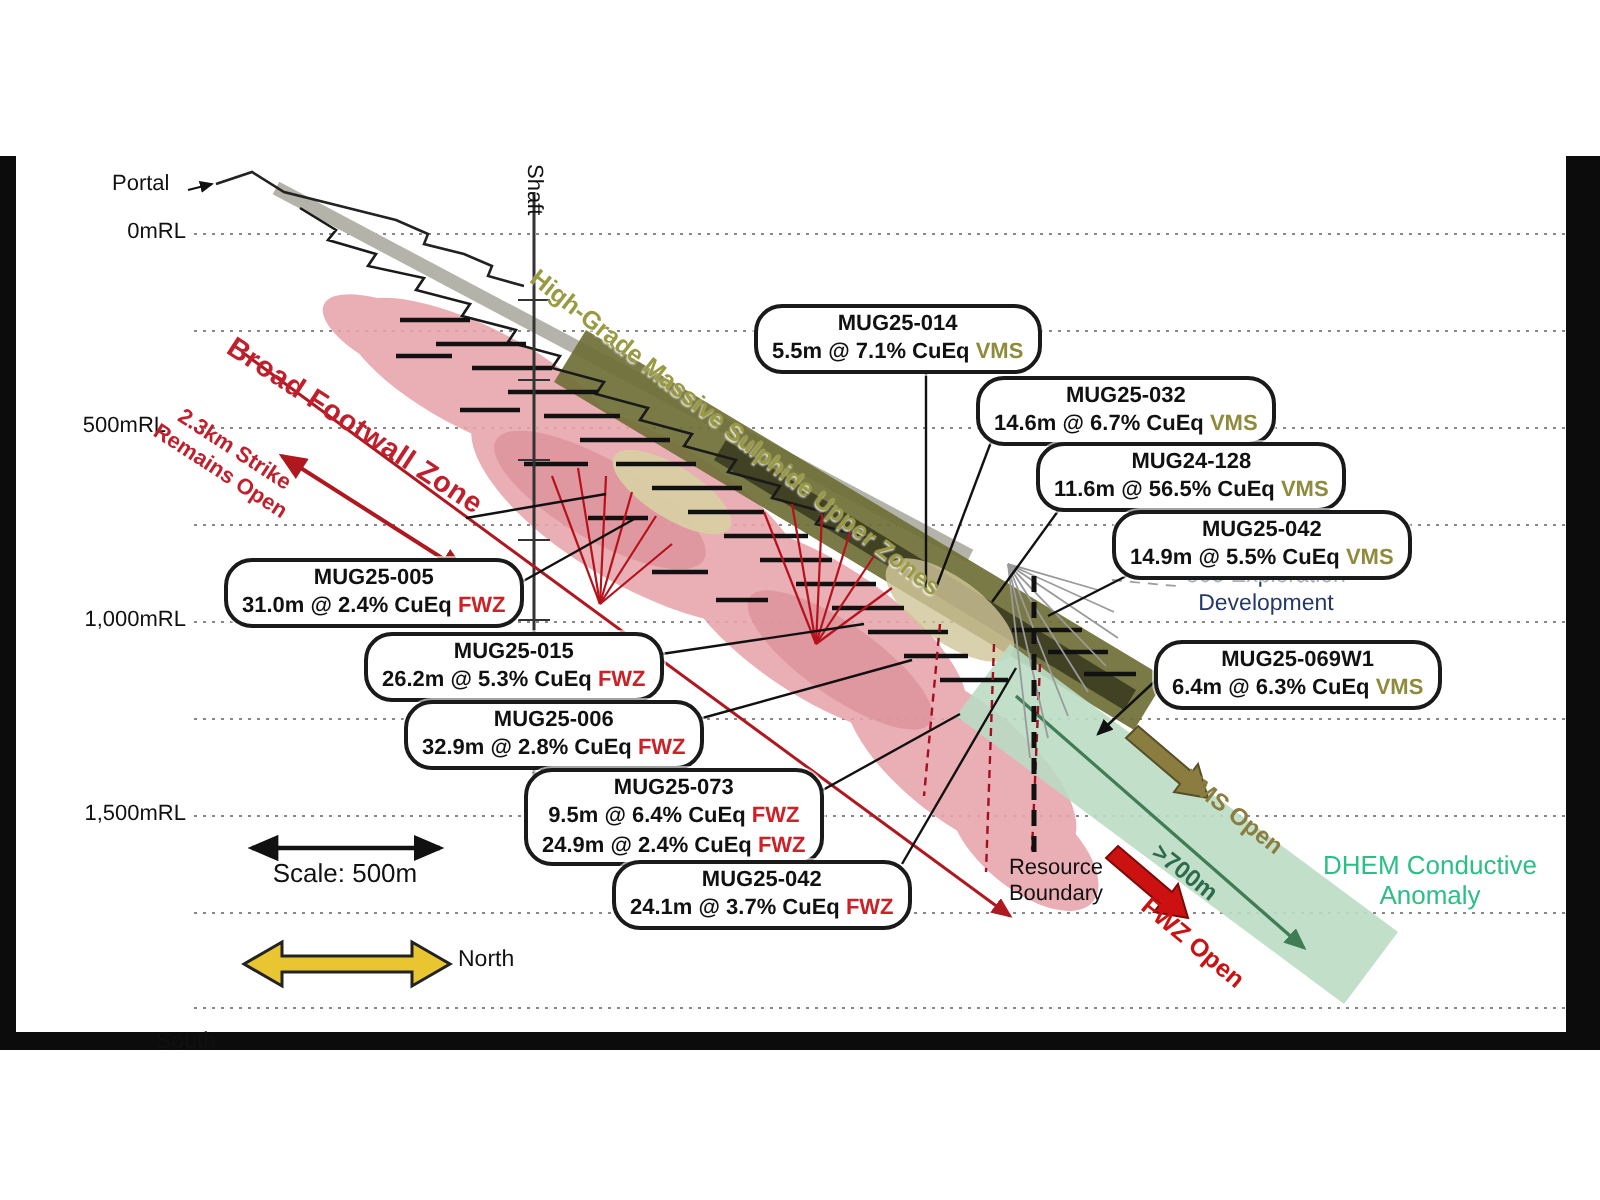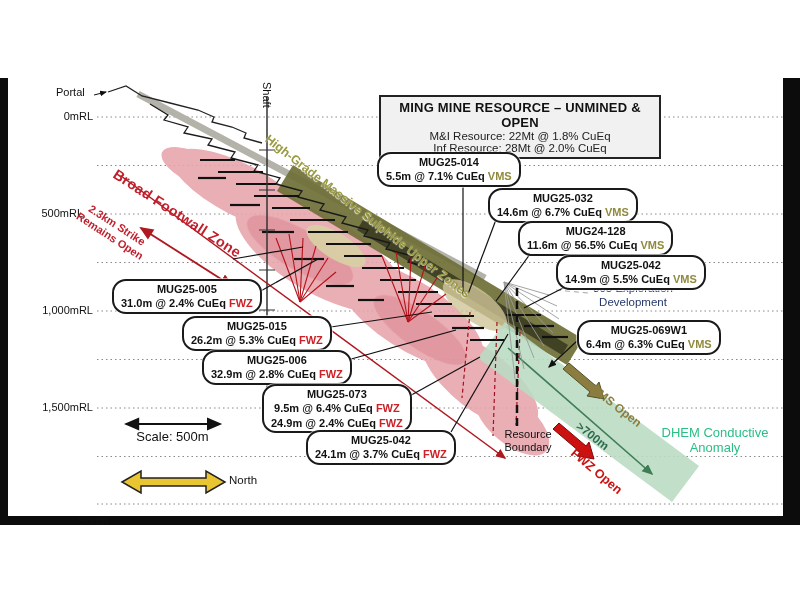--- a/index.html
+++ b/index.html
@@ -186,11 +186,6 @@
   <div class="bar" style="left:783px;top:78px;width:17px;height:446px;"></div>
   <div class="bar" style="left:0;top:516px;width:800px;height:9px;"></div>
 
-  <div class="titlebox">
-    <div class="t">MING MINE RESOURCE – UNMINED &amp; OPEN</div>
-    <div class="s">M&amp;I Resource: 22Mt @ 1.8% CuEq</div>
-    <div class="s">Inf Resource: 28Mt @ 2.0% CuEq</div>
-  </div>
 
   <div class="axis-label" style="left:31px;top:110px;">0mRL</div>
   <div class="axis-label" style="left:21px;top:207px;">500mRL</div>

